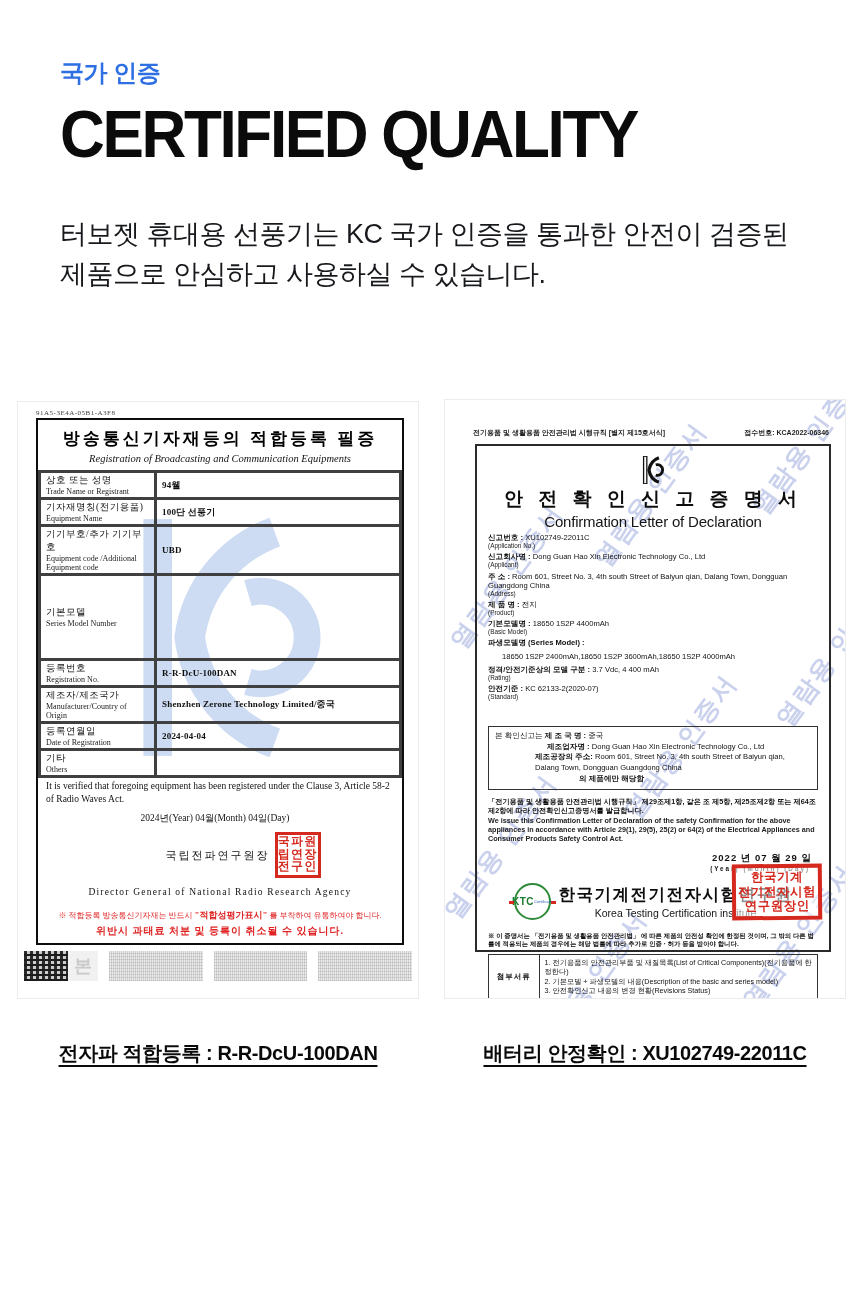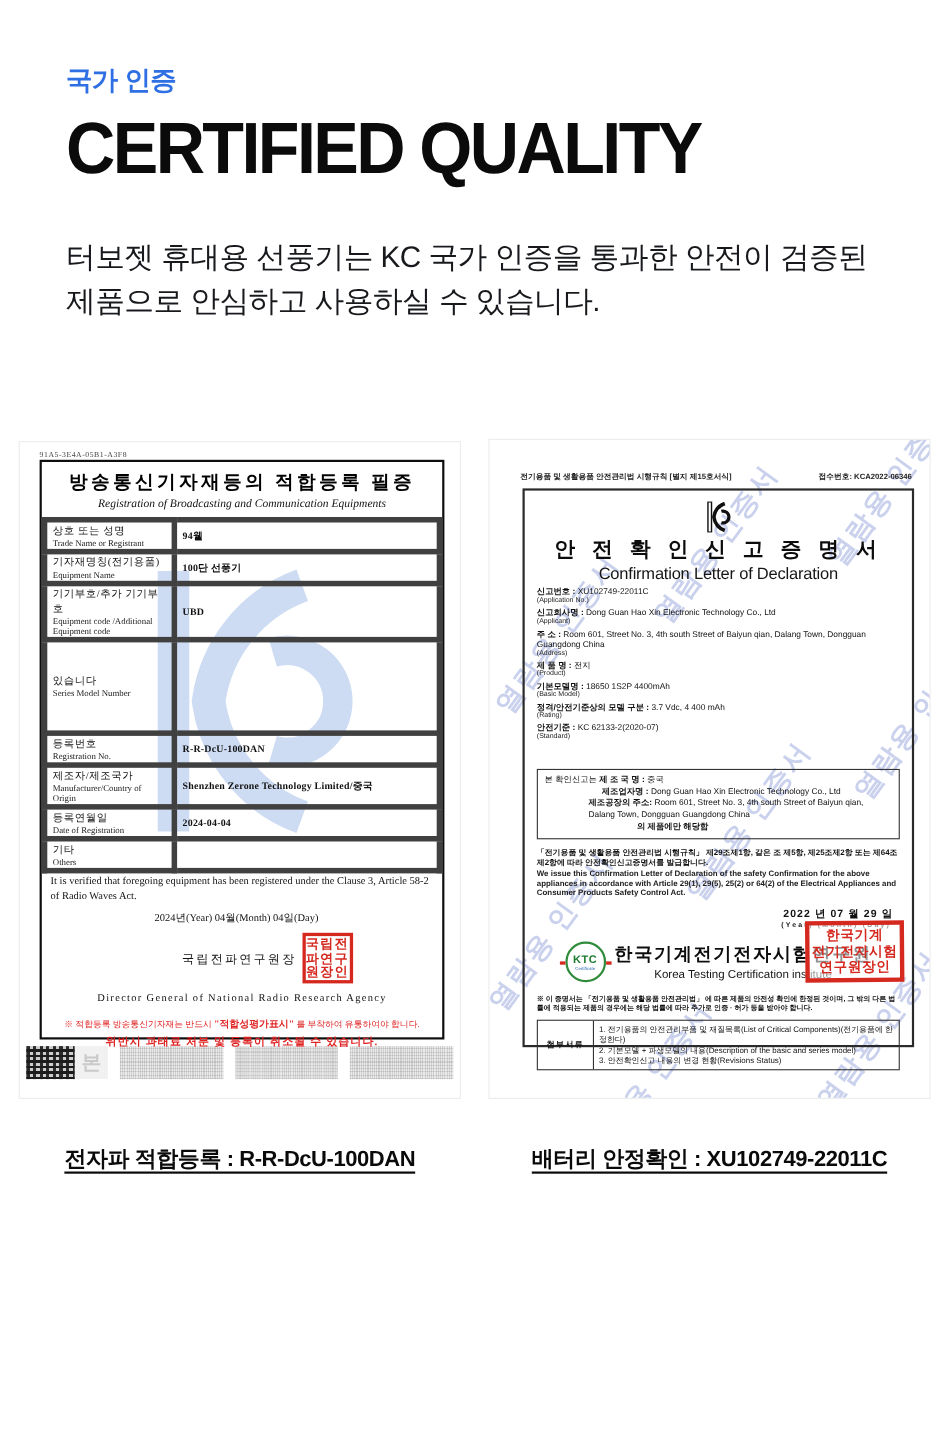--- a/index.html
+++ b/index.html
@@ -26,7 +26,7 @@
   .lc-title{padding-top:7px;text-align:center;font-size:17px;font-weight:700;letter-spacing:3px;color:#000;}
   .lc-sub{text-align:center;font-size:10.5px;font-style:italic;margin-top:3px;color:#111;}
   table.lc-table{border-collapse:collapse;width:100%;margin-top:6px;table-layout:fixed;}
-  table.lc-table td{border:5px solid #404040;padding:1px 5px;vertical-align:middle;}
+  table.lc-table td{border:3px solid #404040;padding:1px 5px;vertical-align:middle;}
   table.lc-table td.lbl{width:103px;}
   table.lc-table .ko{font-size:9.5px;letter-spacing:.5px;}
   table.lc-table .en{font-size:8px;color:#222;line-height:9px;}

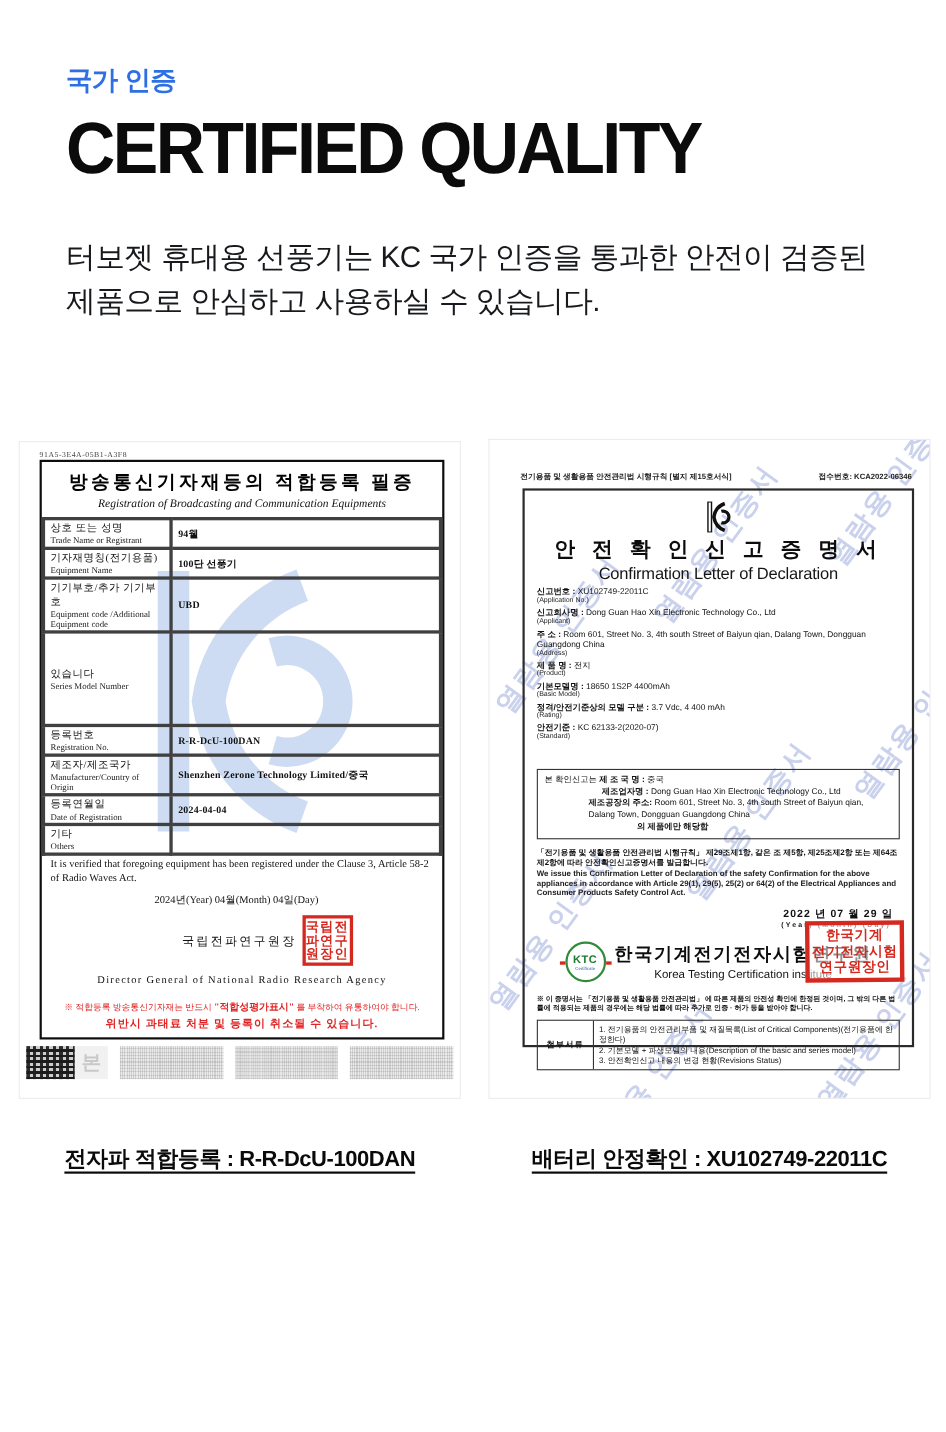--- a/index.html
+++ b/index.html
@@ -149,7 +149,7 @@
             </tr>
         <tr class="h87">
           <td class="lbl">
-                <div class="ko">있습니다</div>
+                <div class="ko">기본모델</div>
                 <div class="en">Series Model Number</div>
               </td>
           <td class="val"></td>

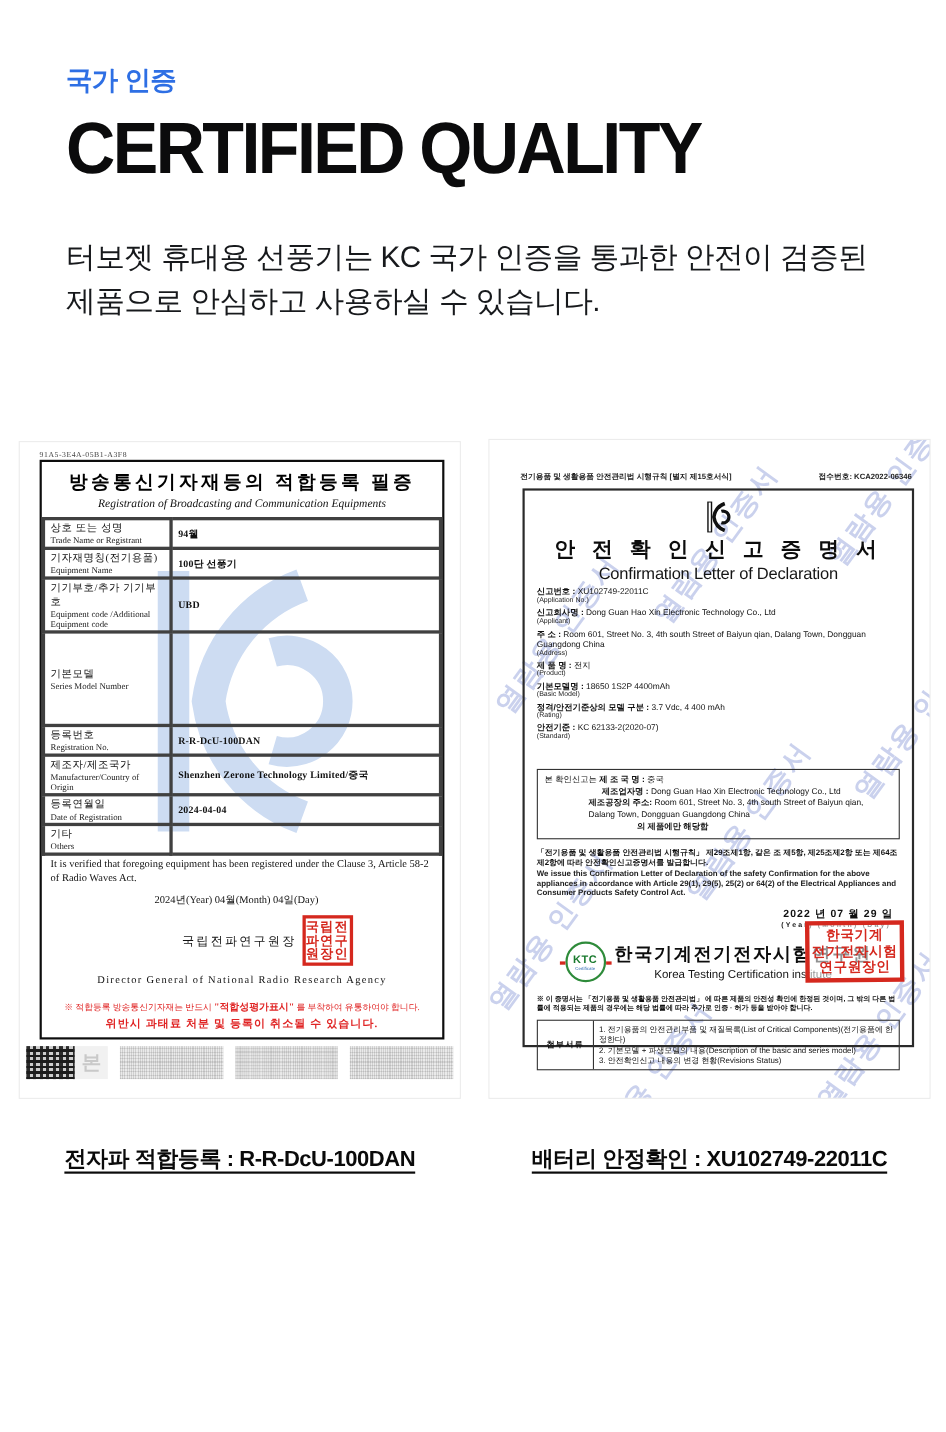--- a/index.html
+++ b/index.html
@@ -267,6 +267,10 @@
       <div class="sub">(Basic Model)</div>
     </div>
     <div class="rf">
+      <span class="lb">파생모델명 (Series Model) :</span>
+      <div class="rf-series-val">18650 1S2P 2400mAh,18650 1S2P 3600mAh,18650 1S2P 4000mAh</div>
+    </div>
+    <div class="rf">
       <span class="lb">정격/안전기준상의 모델 구분 :</span>
       <span>3.7 Vdc, 4 400 mAh</span>
       <div class="sub">(Rating)</div>

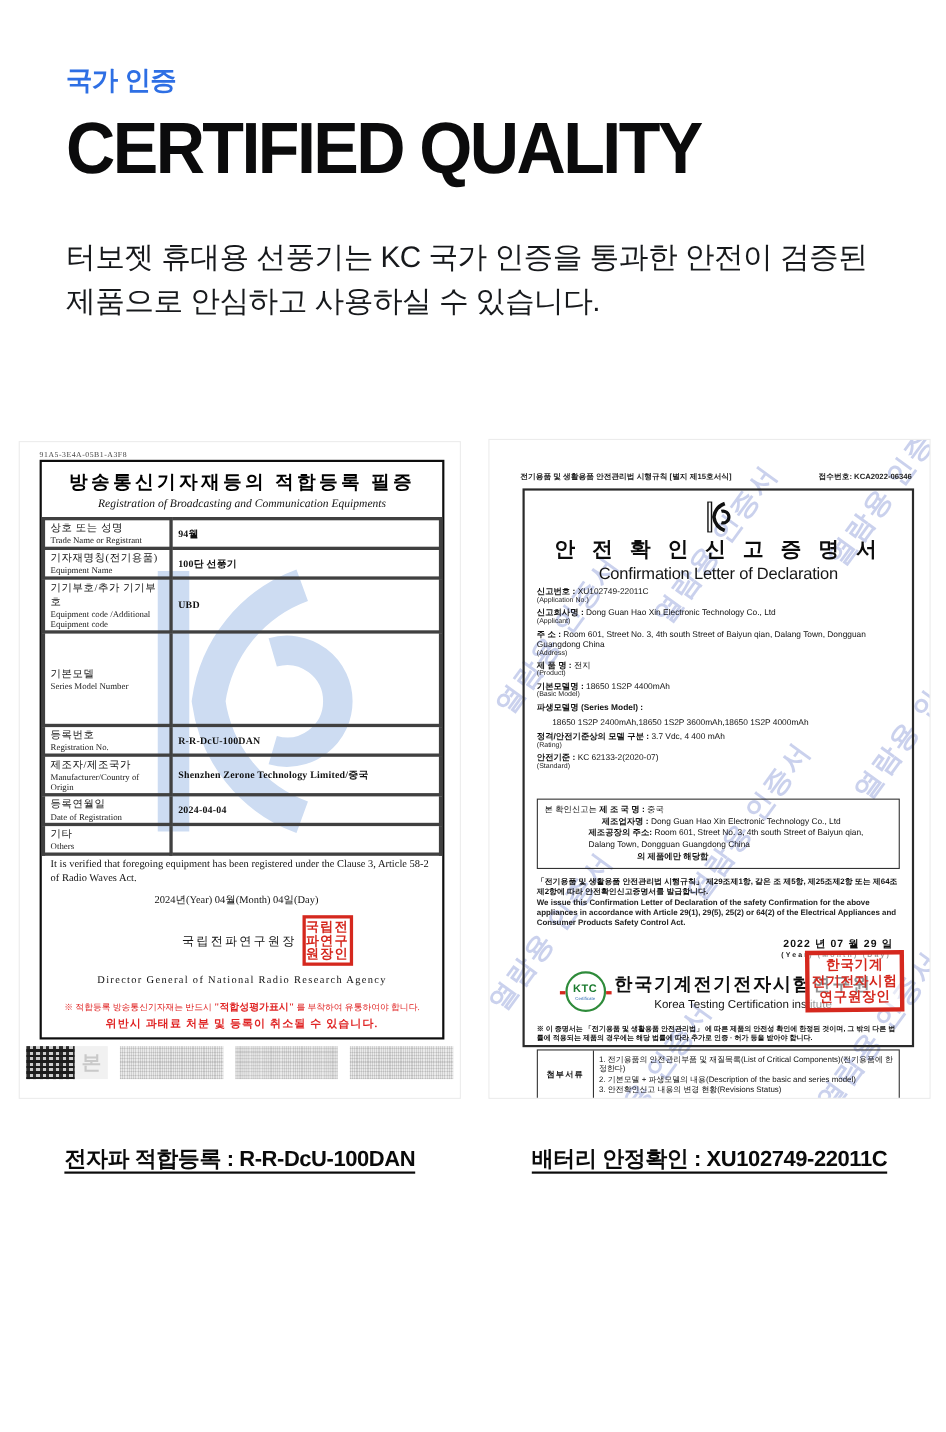--- a/index.html
+++ b/index.html
@@ -38,7 +38,7 @@
   .lc-sign{position:relative;height:60px;display:flex;align-items:center;justify-content:center;padding-left:46px;gap:5px;}
   .lc-signer{font-size:11px;letter-spacing:2px;}
   .seal{width:46px;height:46px;border:3px solid #d5281e;color:#d5281e;box-sizing:border-box;
-        display:flex;flex-direction:column;justify-content:center;text-align:center;
+        display:flex;flex-direction:row;justify-content:center;text-align:center;
         font-weight:700;font-size:12px;line-height:12.5px;letter-spacing:1px;background:rgba(255,255,255,.4);}
   .lc-dir{font-size:9.5px;text-align:center;letter-spacing:1.2px;margin-top:2px;}
   .lc-warn1{font-size:8px;color:#e02424;text-align:center;margin-top:12px;}

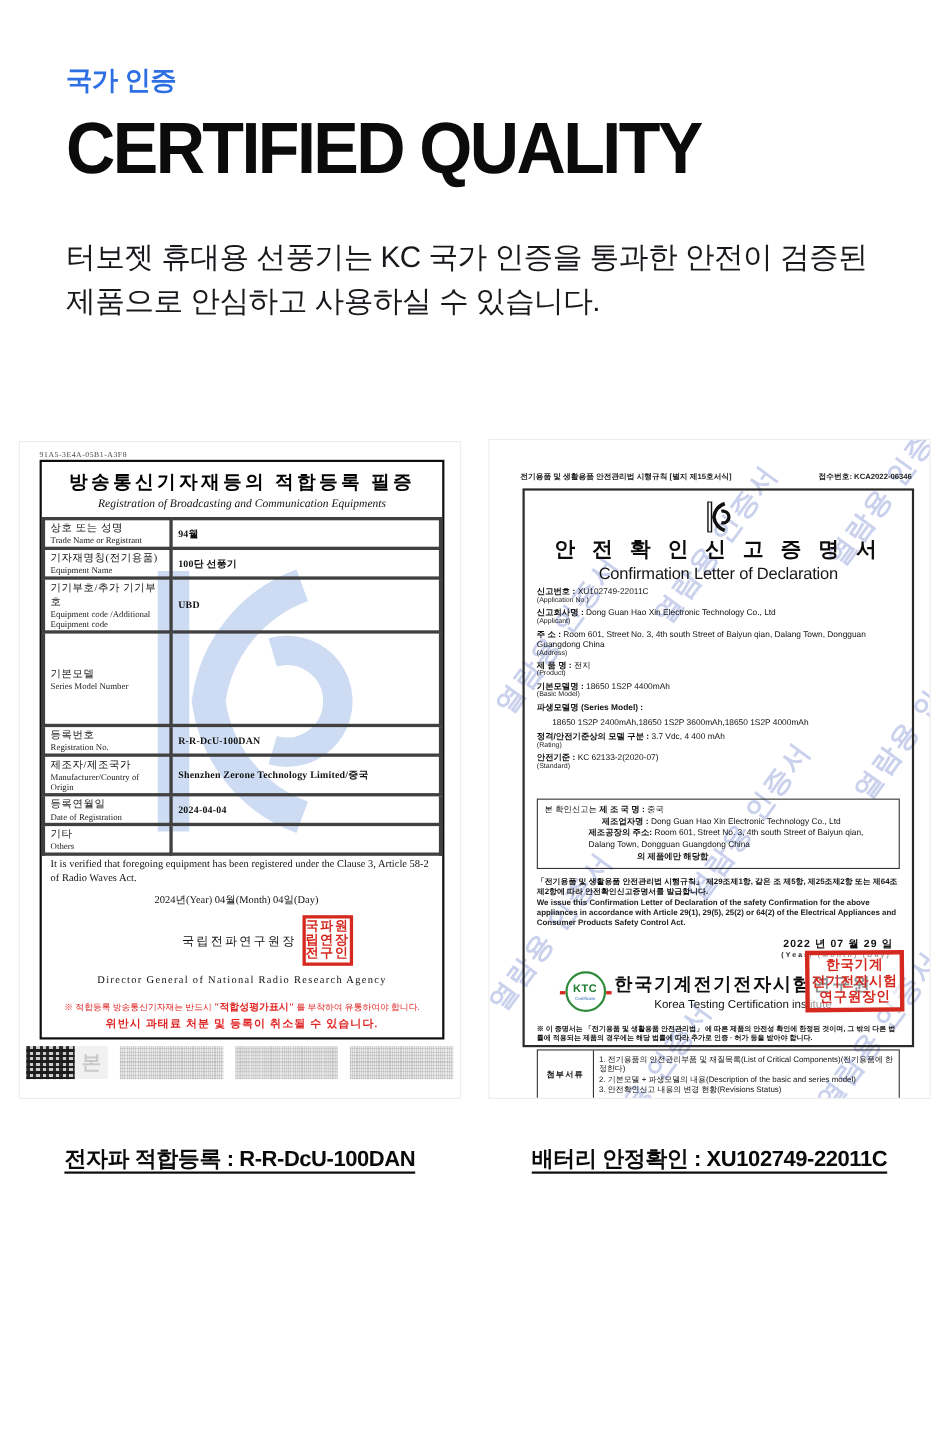--- a/index.html
+++ b/index.html
@@ -78,7 +78,7 @@
   .rc-date-sub{text-align:right;font-size:6.3px;font-weight:700;padding-right:8px;letter-spacing:2px;}
   .inst{position:relative;display:flex;align-items:center;justify-content:center;gap:8px;margin-top:8px;height:44px;}
   .ktc{width:37px;height:37px;border:2px solid #2e8b3a;border-radius:50%;box-sizing:border-box;
-       display:flex;flex-direction:column;align-items:center;justify-content:center;position:relative;background:#fff;}
+       display:flex;align-items:center;justify-content:center;position:relative;background:#fff;}
   .ktc .t{font-size:10px;font-weight:800;color:#1a7a2e;letter-spacing:.5px;}
   .ktc .c{font-size:4px;color:#1f5fae;}
   .ktc:before,.ktc:after{content:"";position:absolute;top:16px;width:5px;height:3px;background:#d5281e;}

